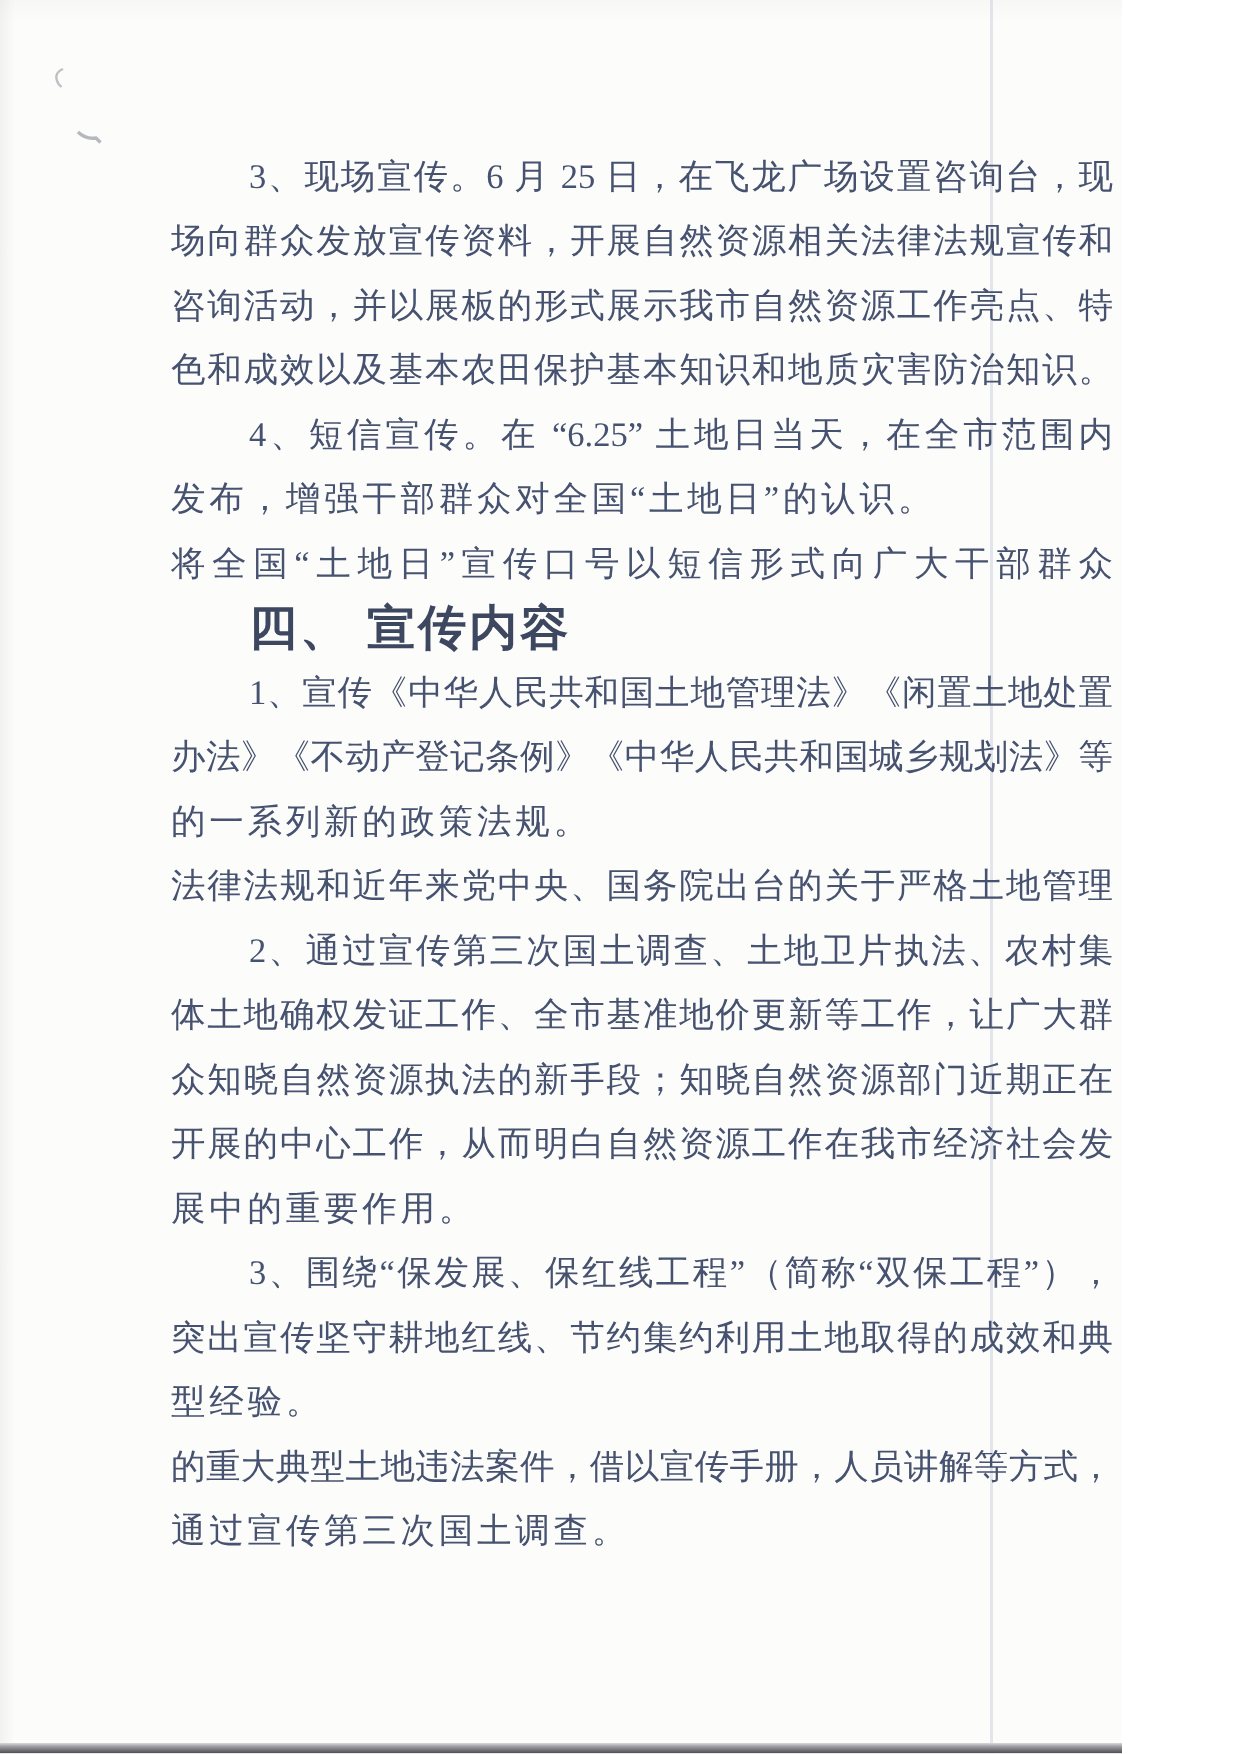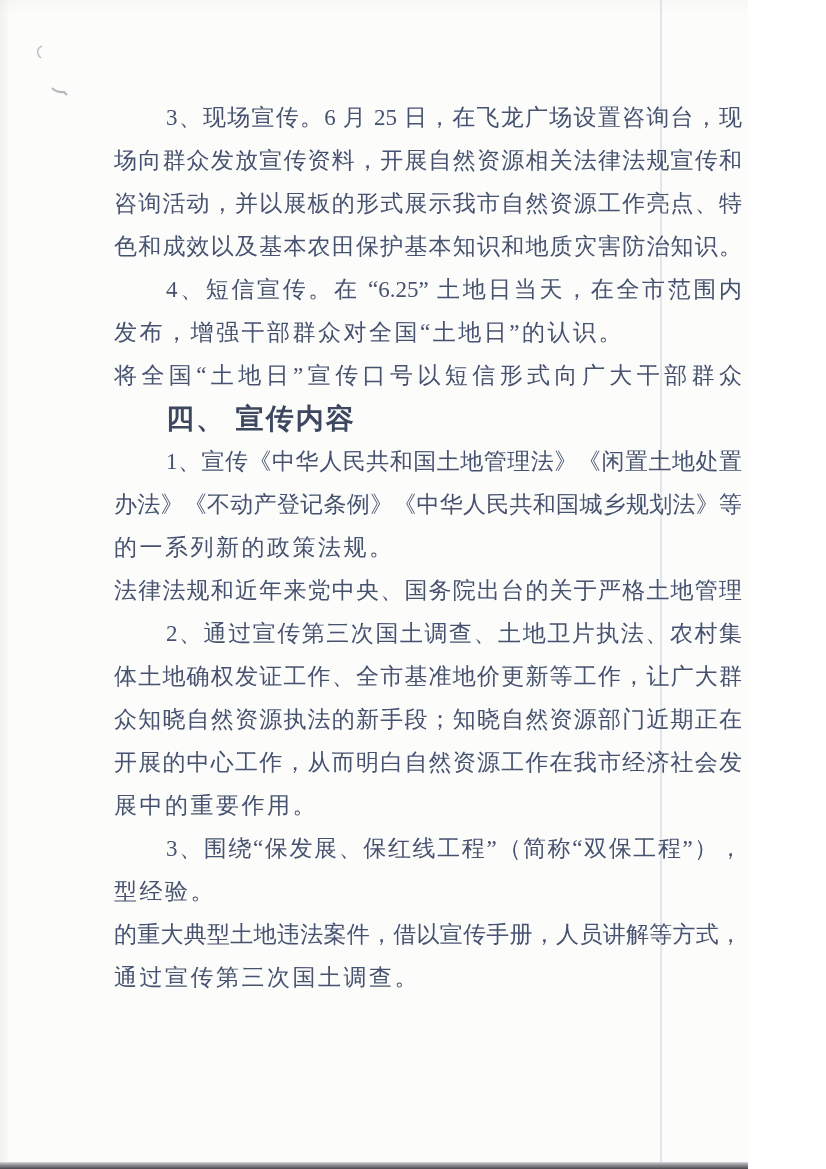--- a/index.html
+++ b/index.html
@@ -70,7 +70,7 @@
   .ln.heading {
     font-family: "Liberation Sans", sans-serif;
     font-weight: bold;
-    font-size: 28px;
+    font-size: 32px;
     color: #3d4760;
     letter-spacing: 2px;
     text-align: left;

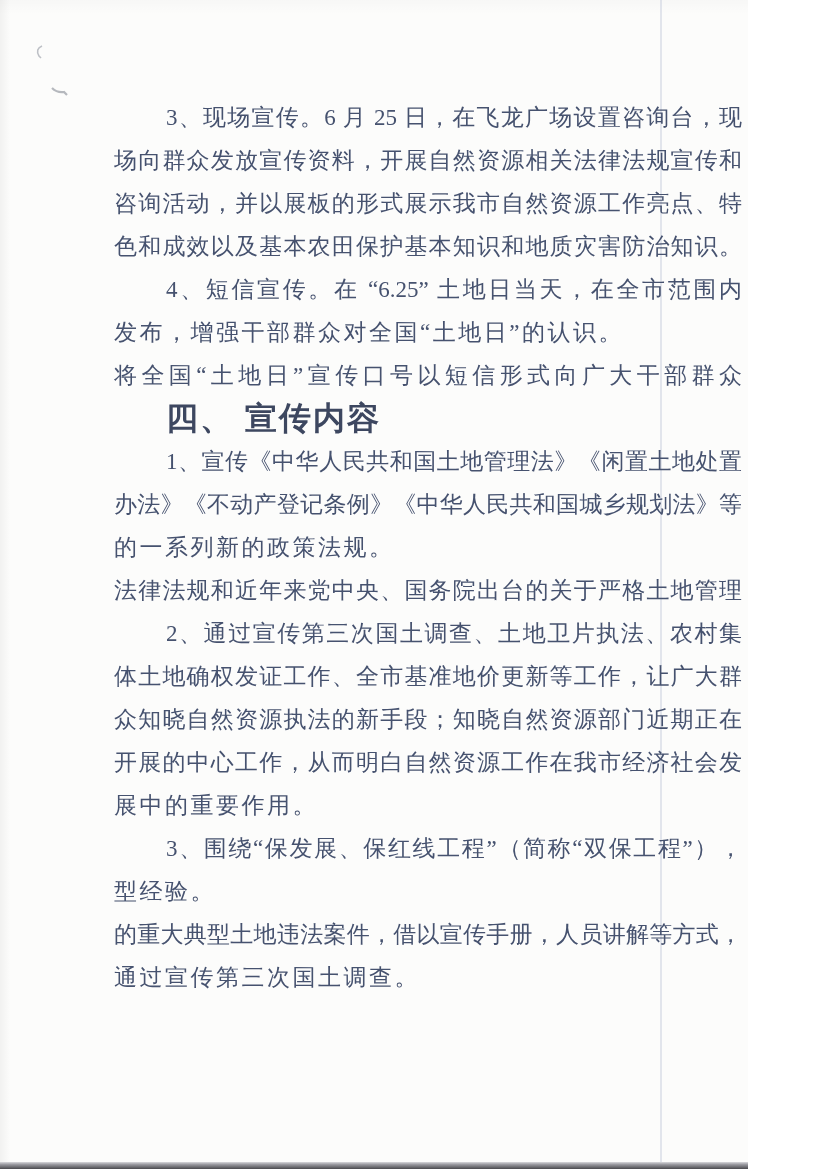--- a/index.html
+++ b/index.html
@@ -108,6 +108,7 @@
     <div class="ln j">开展的中心工作，从而明白自然资源工作在我市经济社会发</div>
     <div class="ln l">展中的重要作用。</div>
     <div class="ln j ind">3、围绕“保发展、保红线工程”（简称“双保工程”），</div>
+    <div class="ln j">突出宣传坚守耕地红线、节约集约利用土地取得的成效和典</div>
     <div class="ln l">型经验。</div>
     <div class="ln j">的重大典型土地违法案件，借以宣传手册，人员讲解等方式，</div>
     <div class="ln l">通过宣传第三次国土调查。</div>

